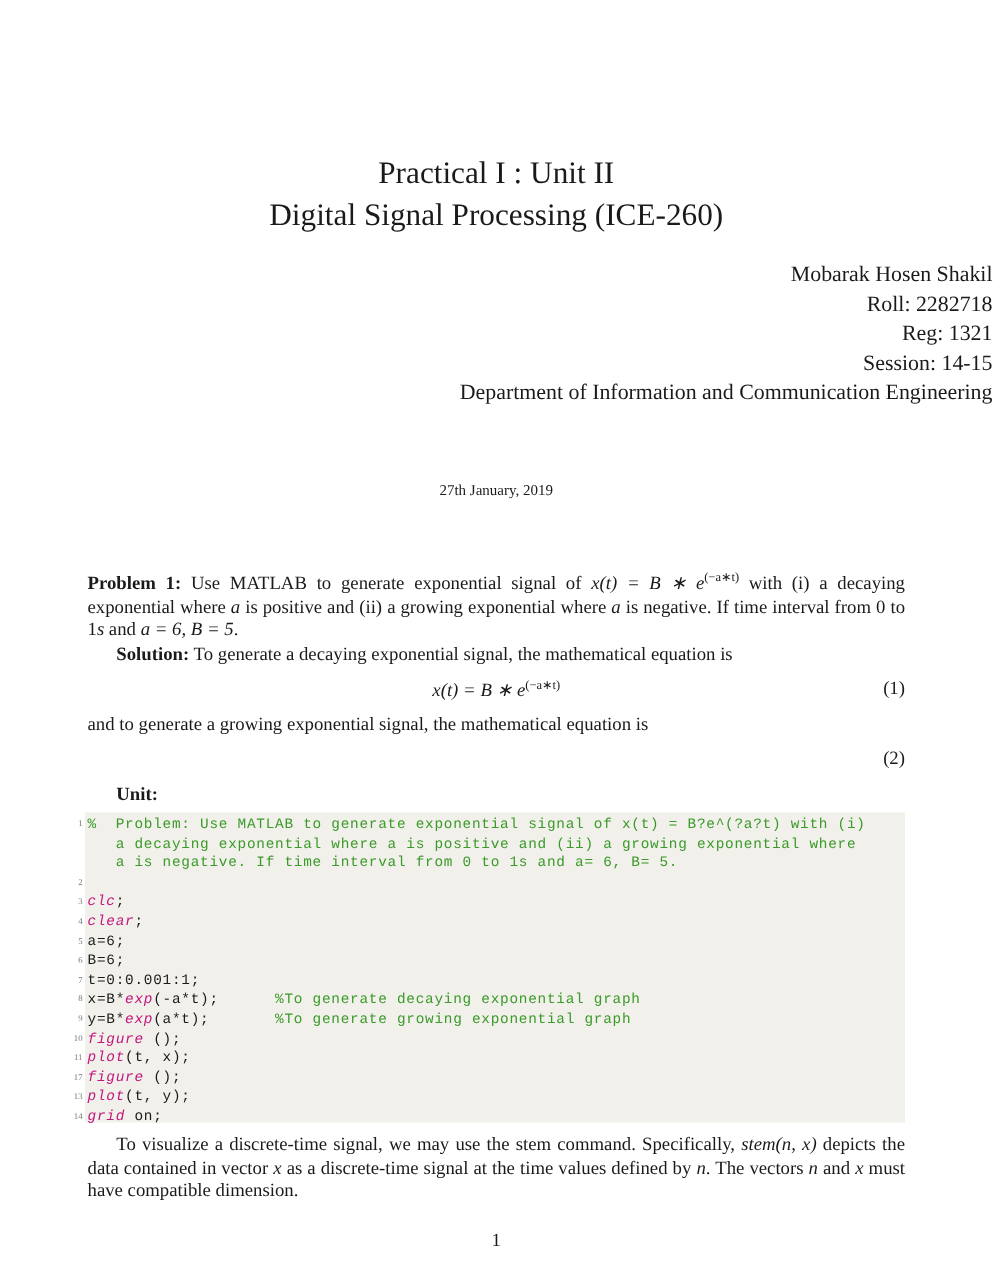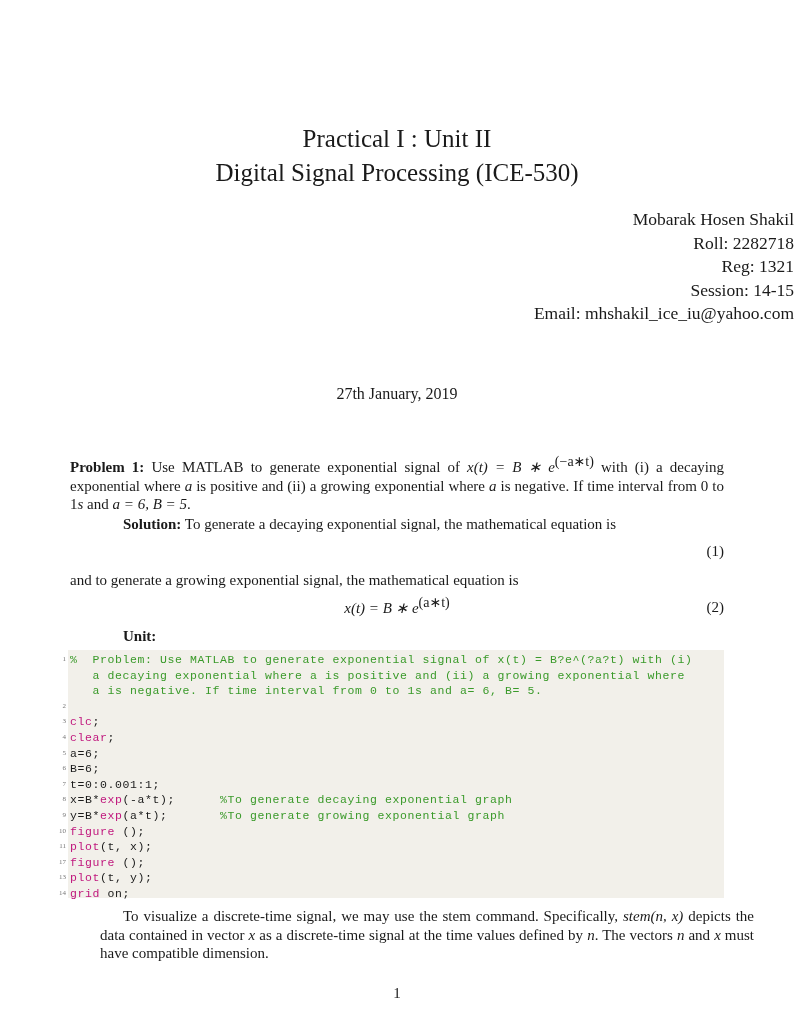--- a/index.html
+++ b/index.html
@@ -43,7 +43,7 @@
 
   <div class="title-block" style="top:122px;">
     <div class="t-line">Practical I : Unit II</div>
-    <div class="t-line">Digital Signal Processing (ICE-530)</div>
+    <div class="t-line">Digital Signal Processing (ICE-260)</div>
   </div>
 
   <div class="author-block">

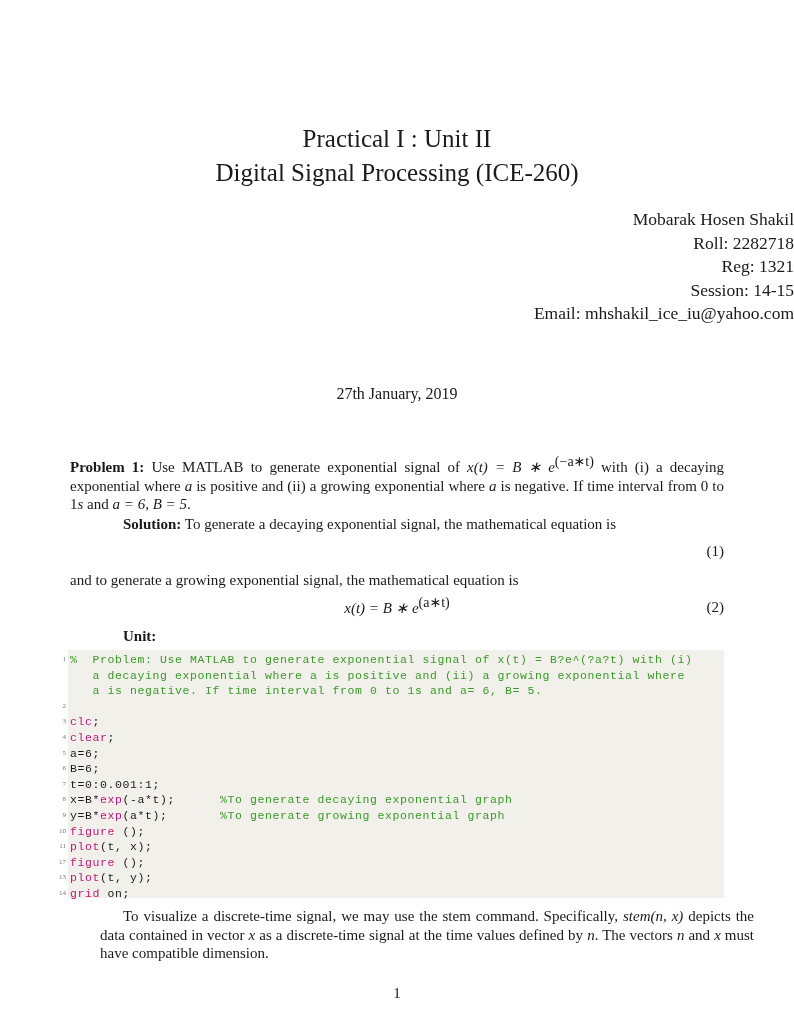--- a/index.html
+++ b/index.html
@@ -51,6 +51,7 @@
     <div>Roll: 2282718</div>
     <div>Reg: 1321</div>
     <div>Session: 14-15</div>
+    <div>Department of Information and Communication Engineering</div>
     <div>Email: mhshakil_ice_iu@yahoo.com</div>
   </div>
 

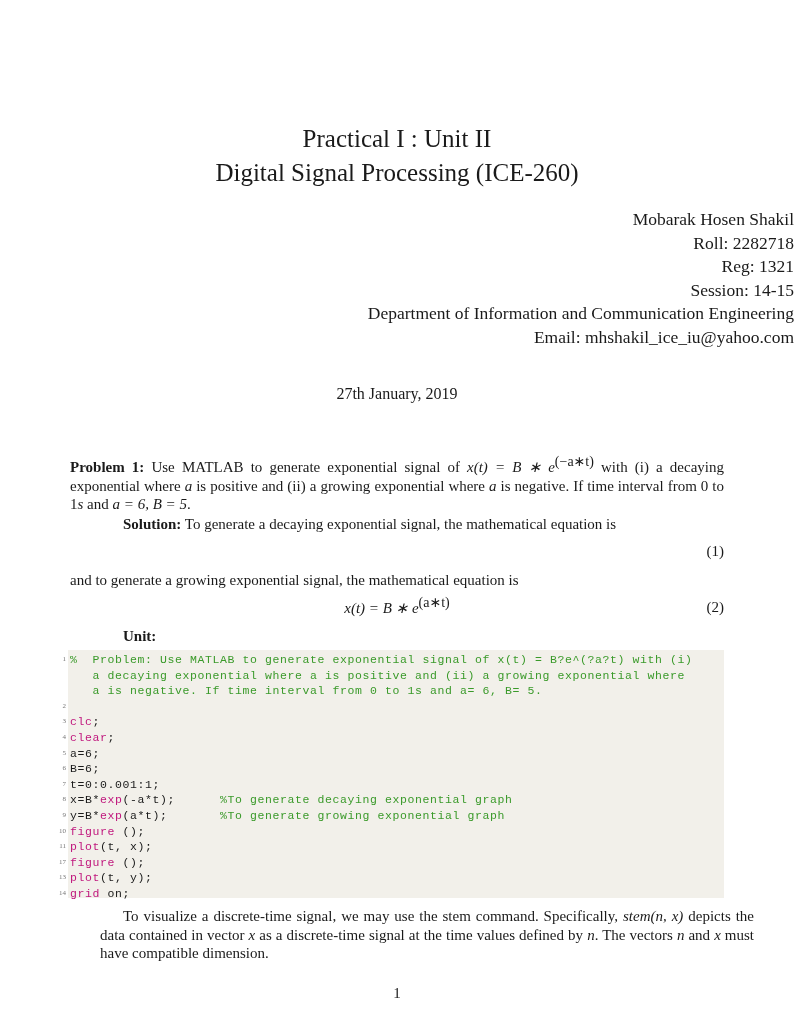--- a/index.html
+++ b/index.html
@@ -52,7 +52,6 @@
     <div>Reg: 1321</div>
     <div>Session: 14-15</div>
     <div>Department of Information and Communication Engineering</div>
-    <div>Email: mhshakil_ice_iu@yahoo.com</div>
   </div>
 
   <div class="date">27th January, 2019</div>

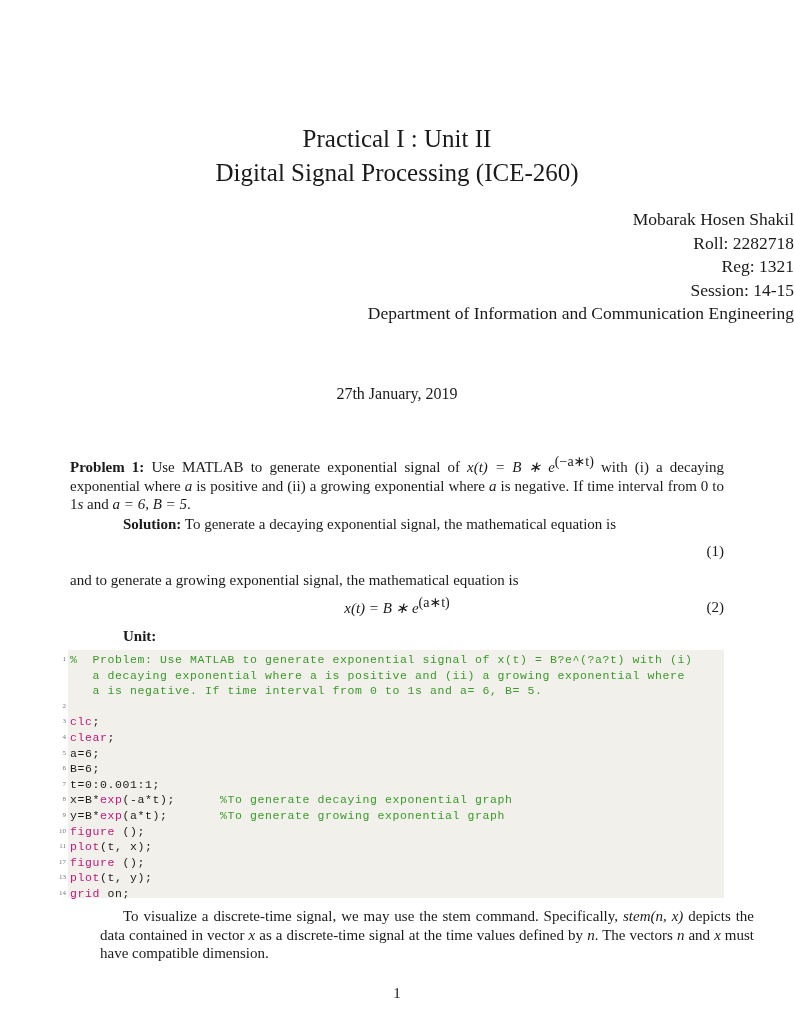--- a/index.html
+++ b/index.html
@@ -11,7 +11,7 @@
   .author-block { position: absolute; left: 0; top: 208px; width: 794px; text-align: right;
                   font-family: "Liberation Serif", serif; font-size: 17.5px; line-height: 23.5px; }
   .date { position: absolute; left: 0; top: 385px; width: 794px; text-align: center;
-          font-family: "Liberation Serif", serif; font-size: 16px; }
+          font-family: "Liberation Serif", serif; font-size: 12px; }
   .para { position: absolute; left: 70px; width: 654px;
           font-family: "Liberation Serif", serif; font-size: 15px; line-height: 18.5px;
           text-align: justify; }

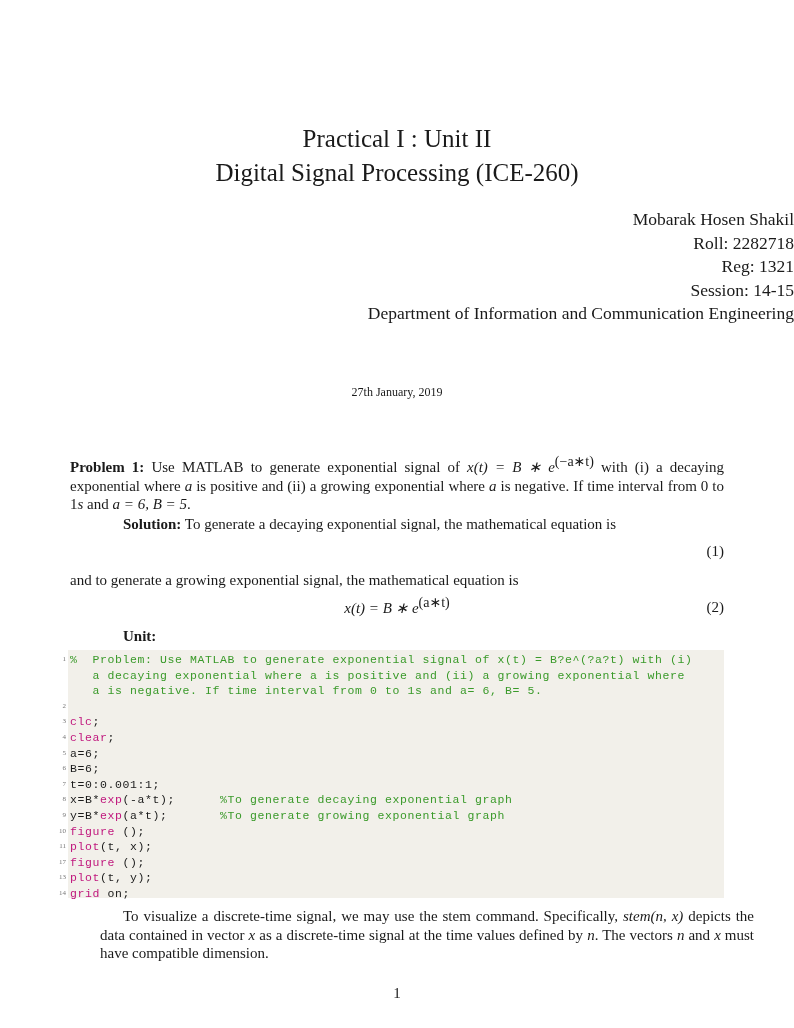--- a/index.html
+++ b/index.html
@@ -18,7 +18,7 @@
   .indent { text-indent: 23px; margin-left: 30px; }
   b { font-weight: bold; }
   i.m { }
-  sup { font-size: 14px; vertical-align: 6px; line-height: 0; }
+  sup { font-size: 10px; vertical-align: 6px; line-height: 0; }
   .eq { position: absolute; left: 70px; width: 654px; height: 20px;
         font-family: "Liberation Serif", serif; font-size: 15px; }
   .eq .body { position: absolute; left: 0; width: 654px; text-align: center; top: 0; }

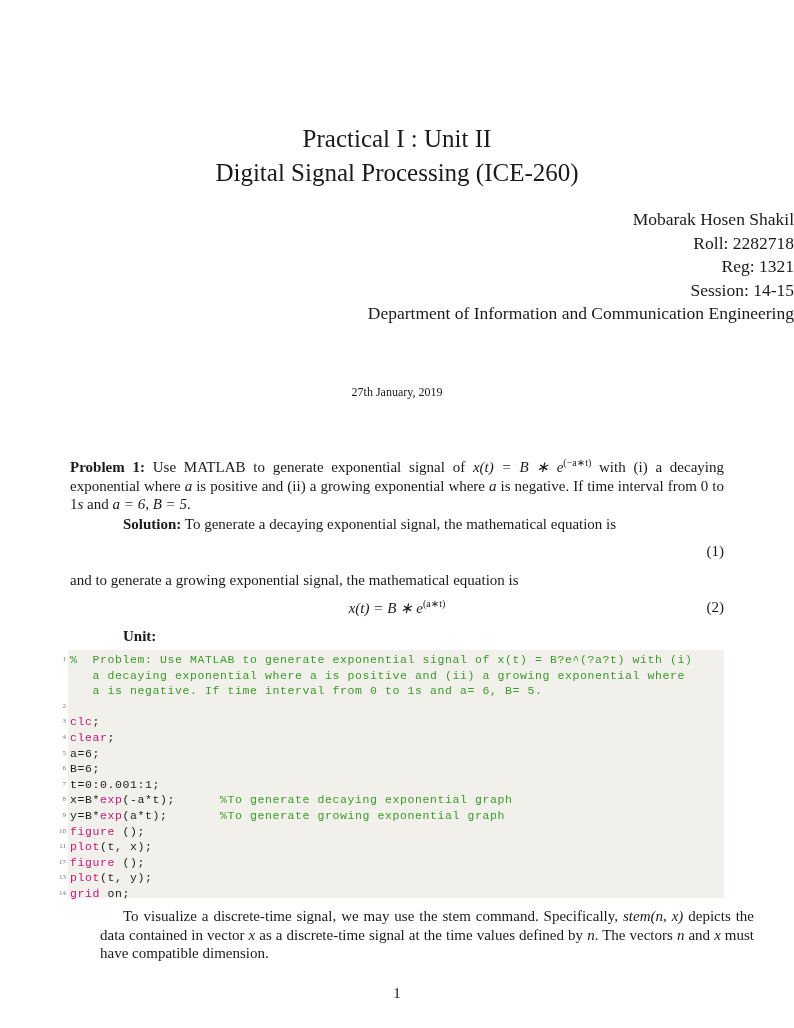--- a/index.html
+++ b/index.html
@@ -15,7 +15,7 @@
   .para { position: absolute; left: 70px; width: 654px;
           font-family: "Liberation Serif", serif; font-size: 15px; line-height: 18.5px;
           text-align: justify; }
-  .indent { text-indent: 23px; margin-left: 30px; }
+  .indent { text-indent: 23px; }
   b { font-weight: bold; }
   i.m { }
   sup { font-size: 10px; vertical-align: 6px; line-height: 0; }

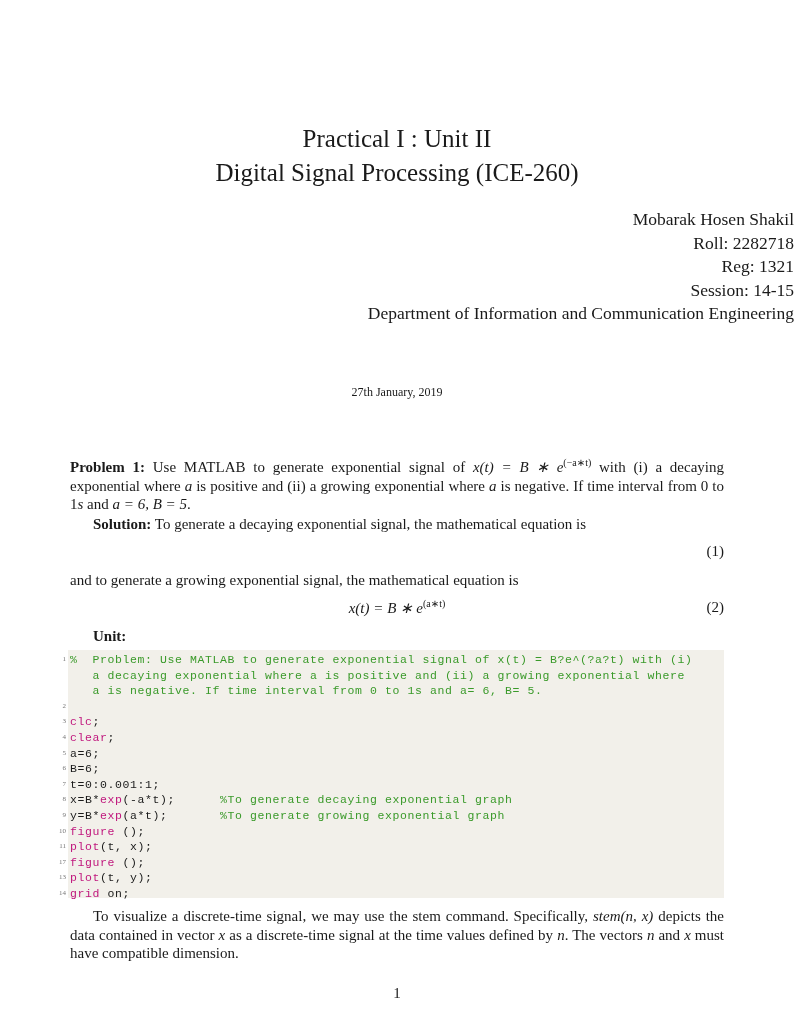--- a/index.html
+++ b/index.html
@@ -65,6 +65,7 @@
   </div>
 
   <div class="eq" style="top:543px;">
+    <div class="body"><i class="m">x(t) = B ∗ e</i><sup>(−a∗t)</sup></div>
     <div class="num">(1)</div>
   </div>
 

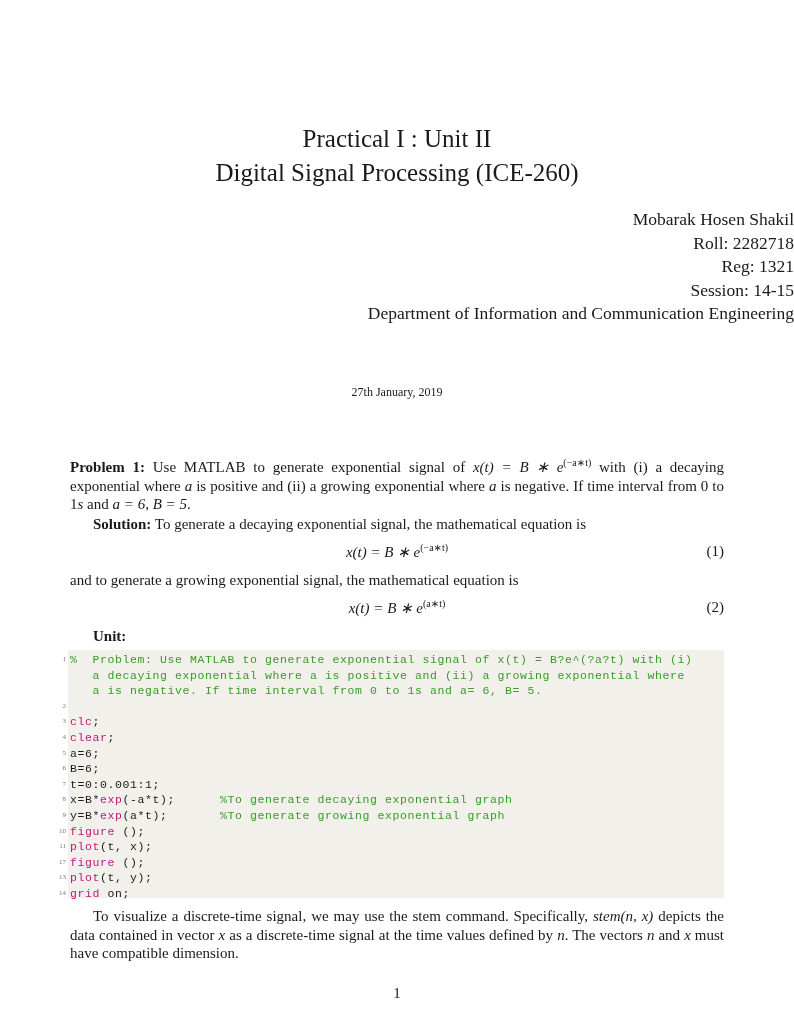--- a/index.html
+++ b/index.html
@@ -72,7 +72,6 @@
   <div class="para" style="top:571px;">and to generate a growing exponential signal, the mathematical equation is</div>
 
   <div class="eq" style="top:599px;">
-    <div class="body"><i class="m">x(t) = B ∗ e</i><sup>(a∗t)</sup></div>
     <div class="num">(2)</div>
   </div>
 

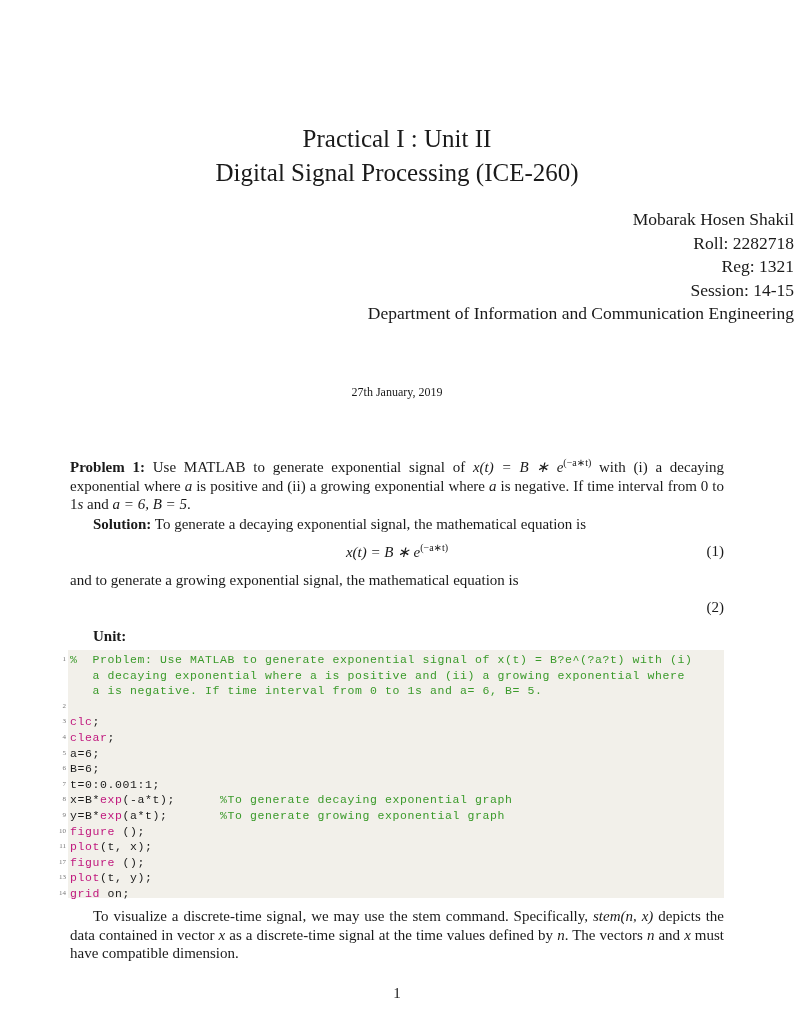--- a/index.html
+++ b/index.html
@@ -30,7 +30,7 @@
   .ln { position: absolute; left: -10px; width: 8px; text-align: right; font-size: 7px; color: #777;
         font-family: "Liberation Serif", serif; letter-spacing: 0; }
   .ct { position: absolute; left: 2px; }
-  .kw { color: #c0177d; }
+  .kw { color: #c0177d; font-style: italic; }
   .cm { color: #3a9a2a; text-align: right; }
   .tx { color: #1a1a1a; }
   .pgnum { position: absolute; left: 0; width: 794px; top: 985px; text-align: center;

